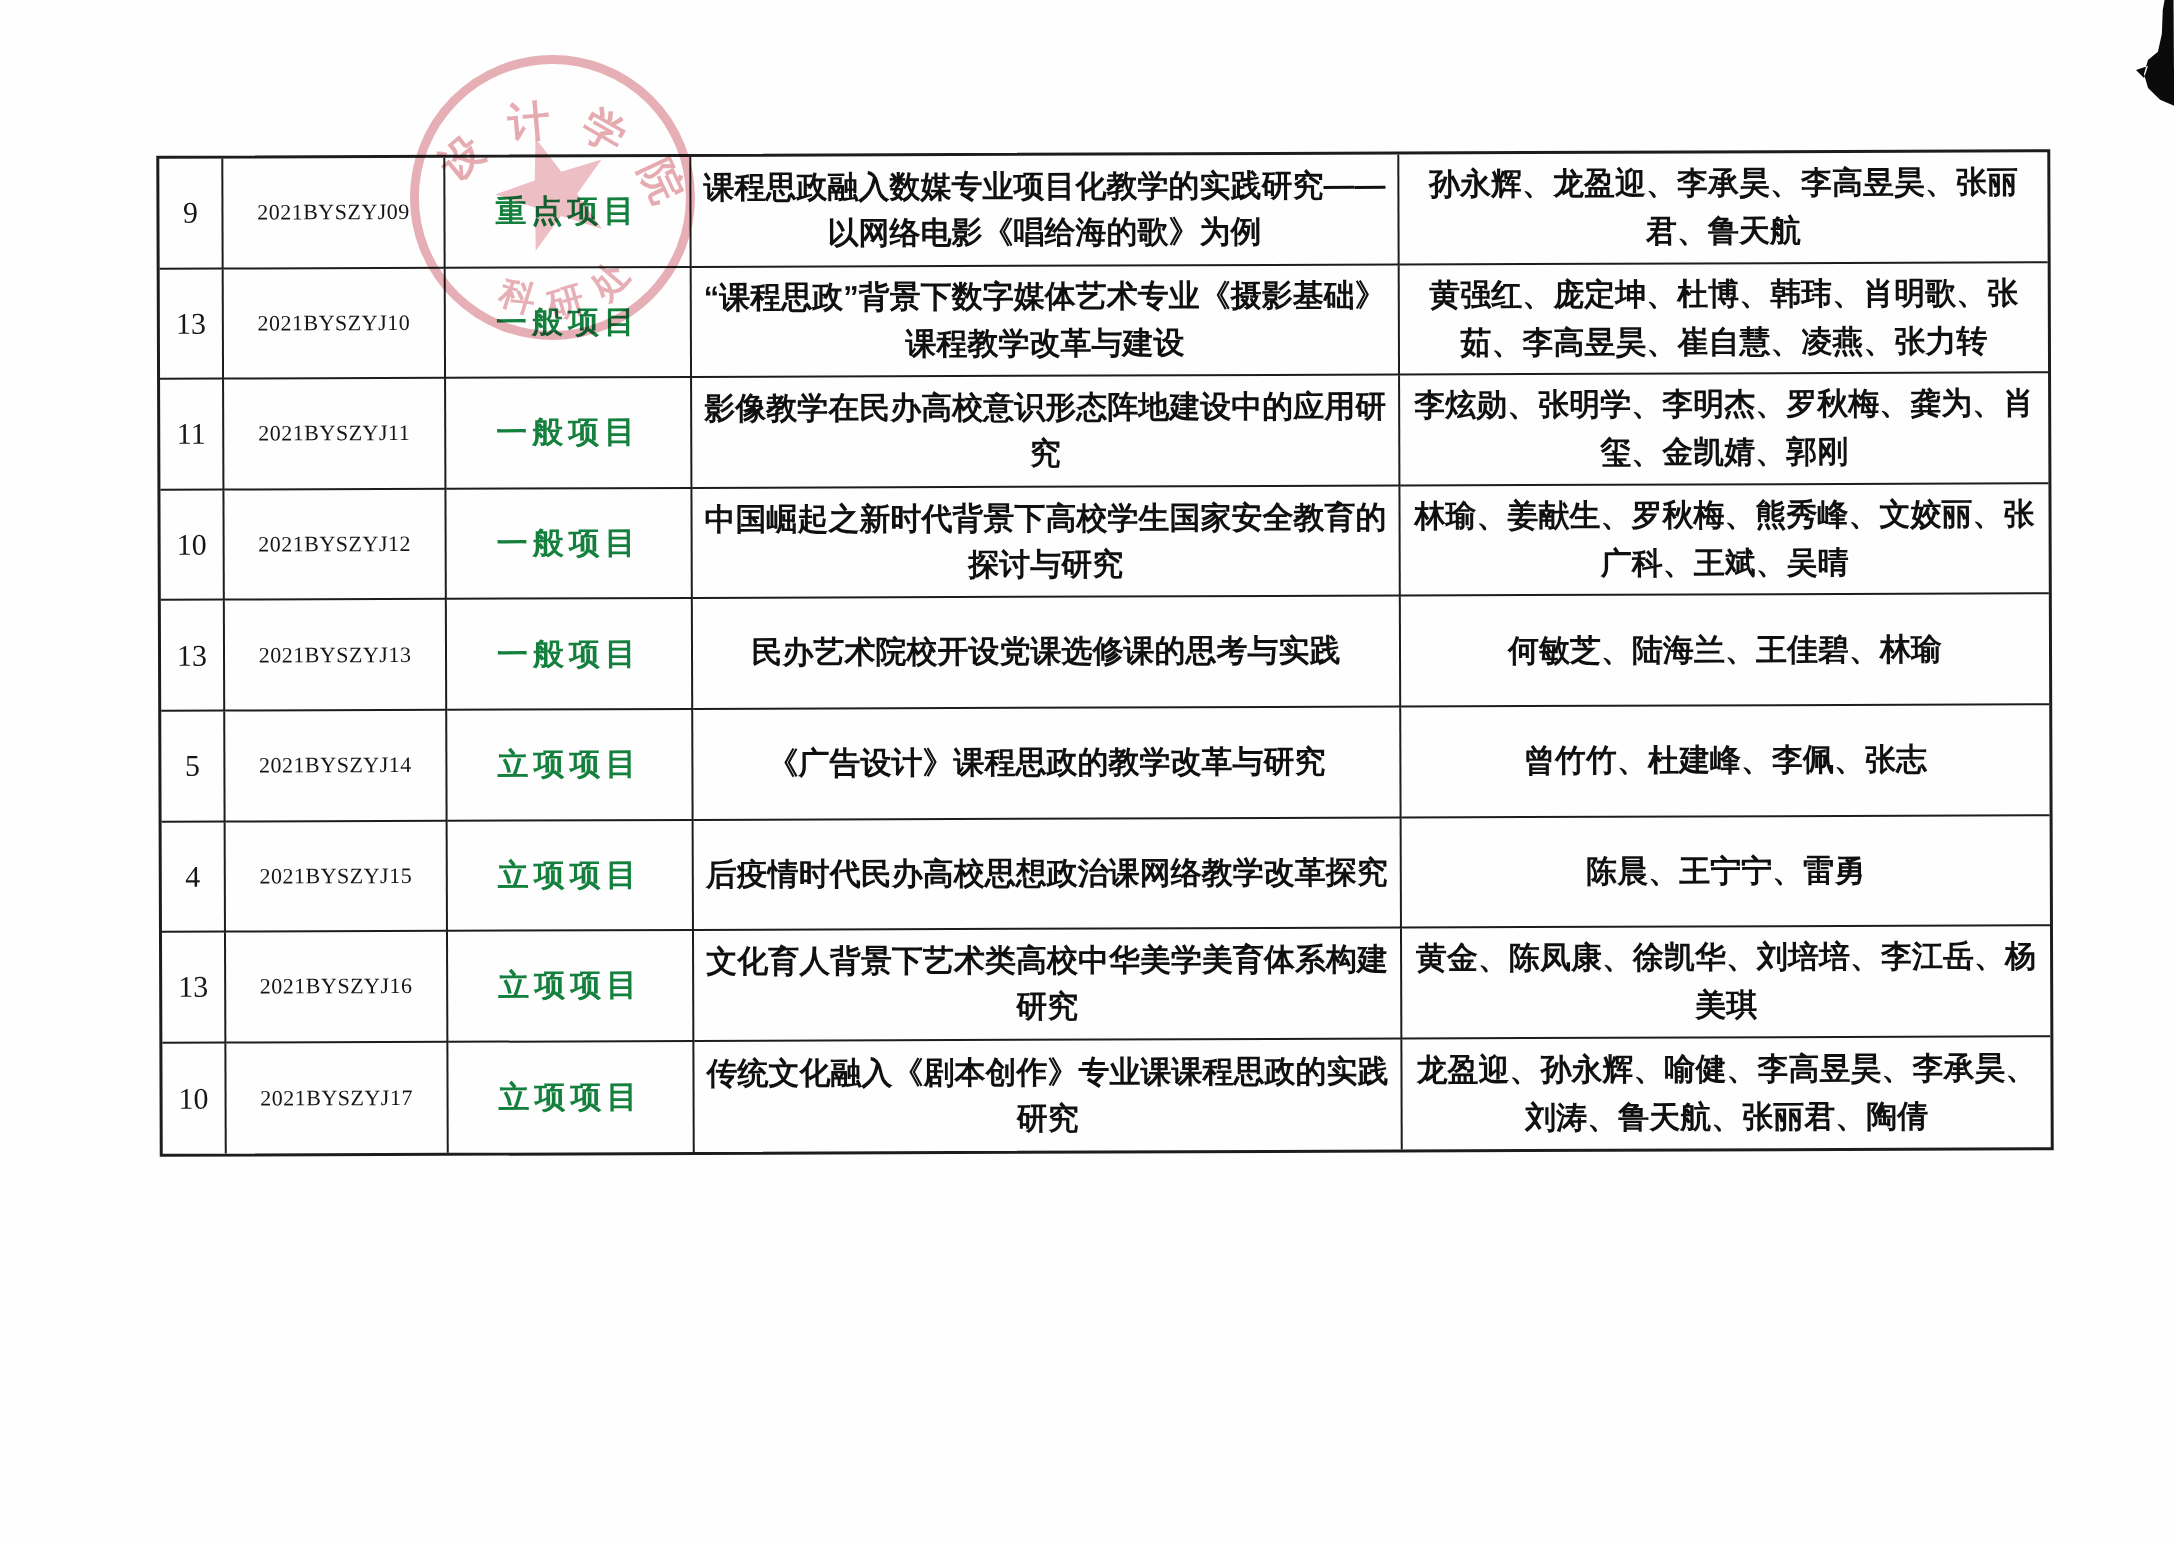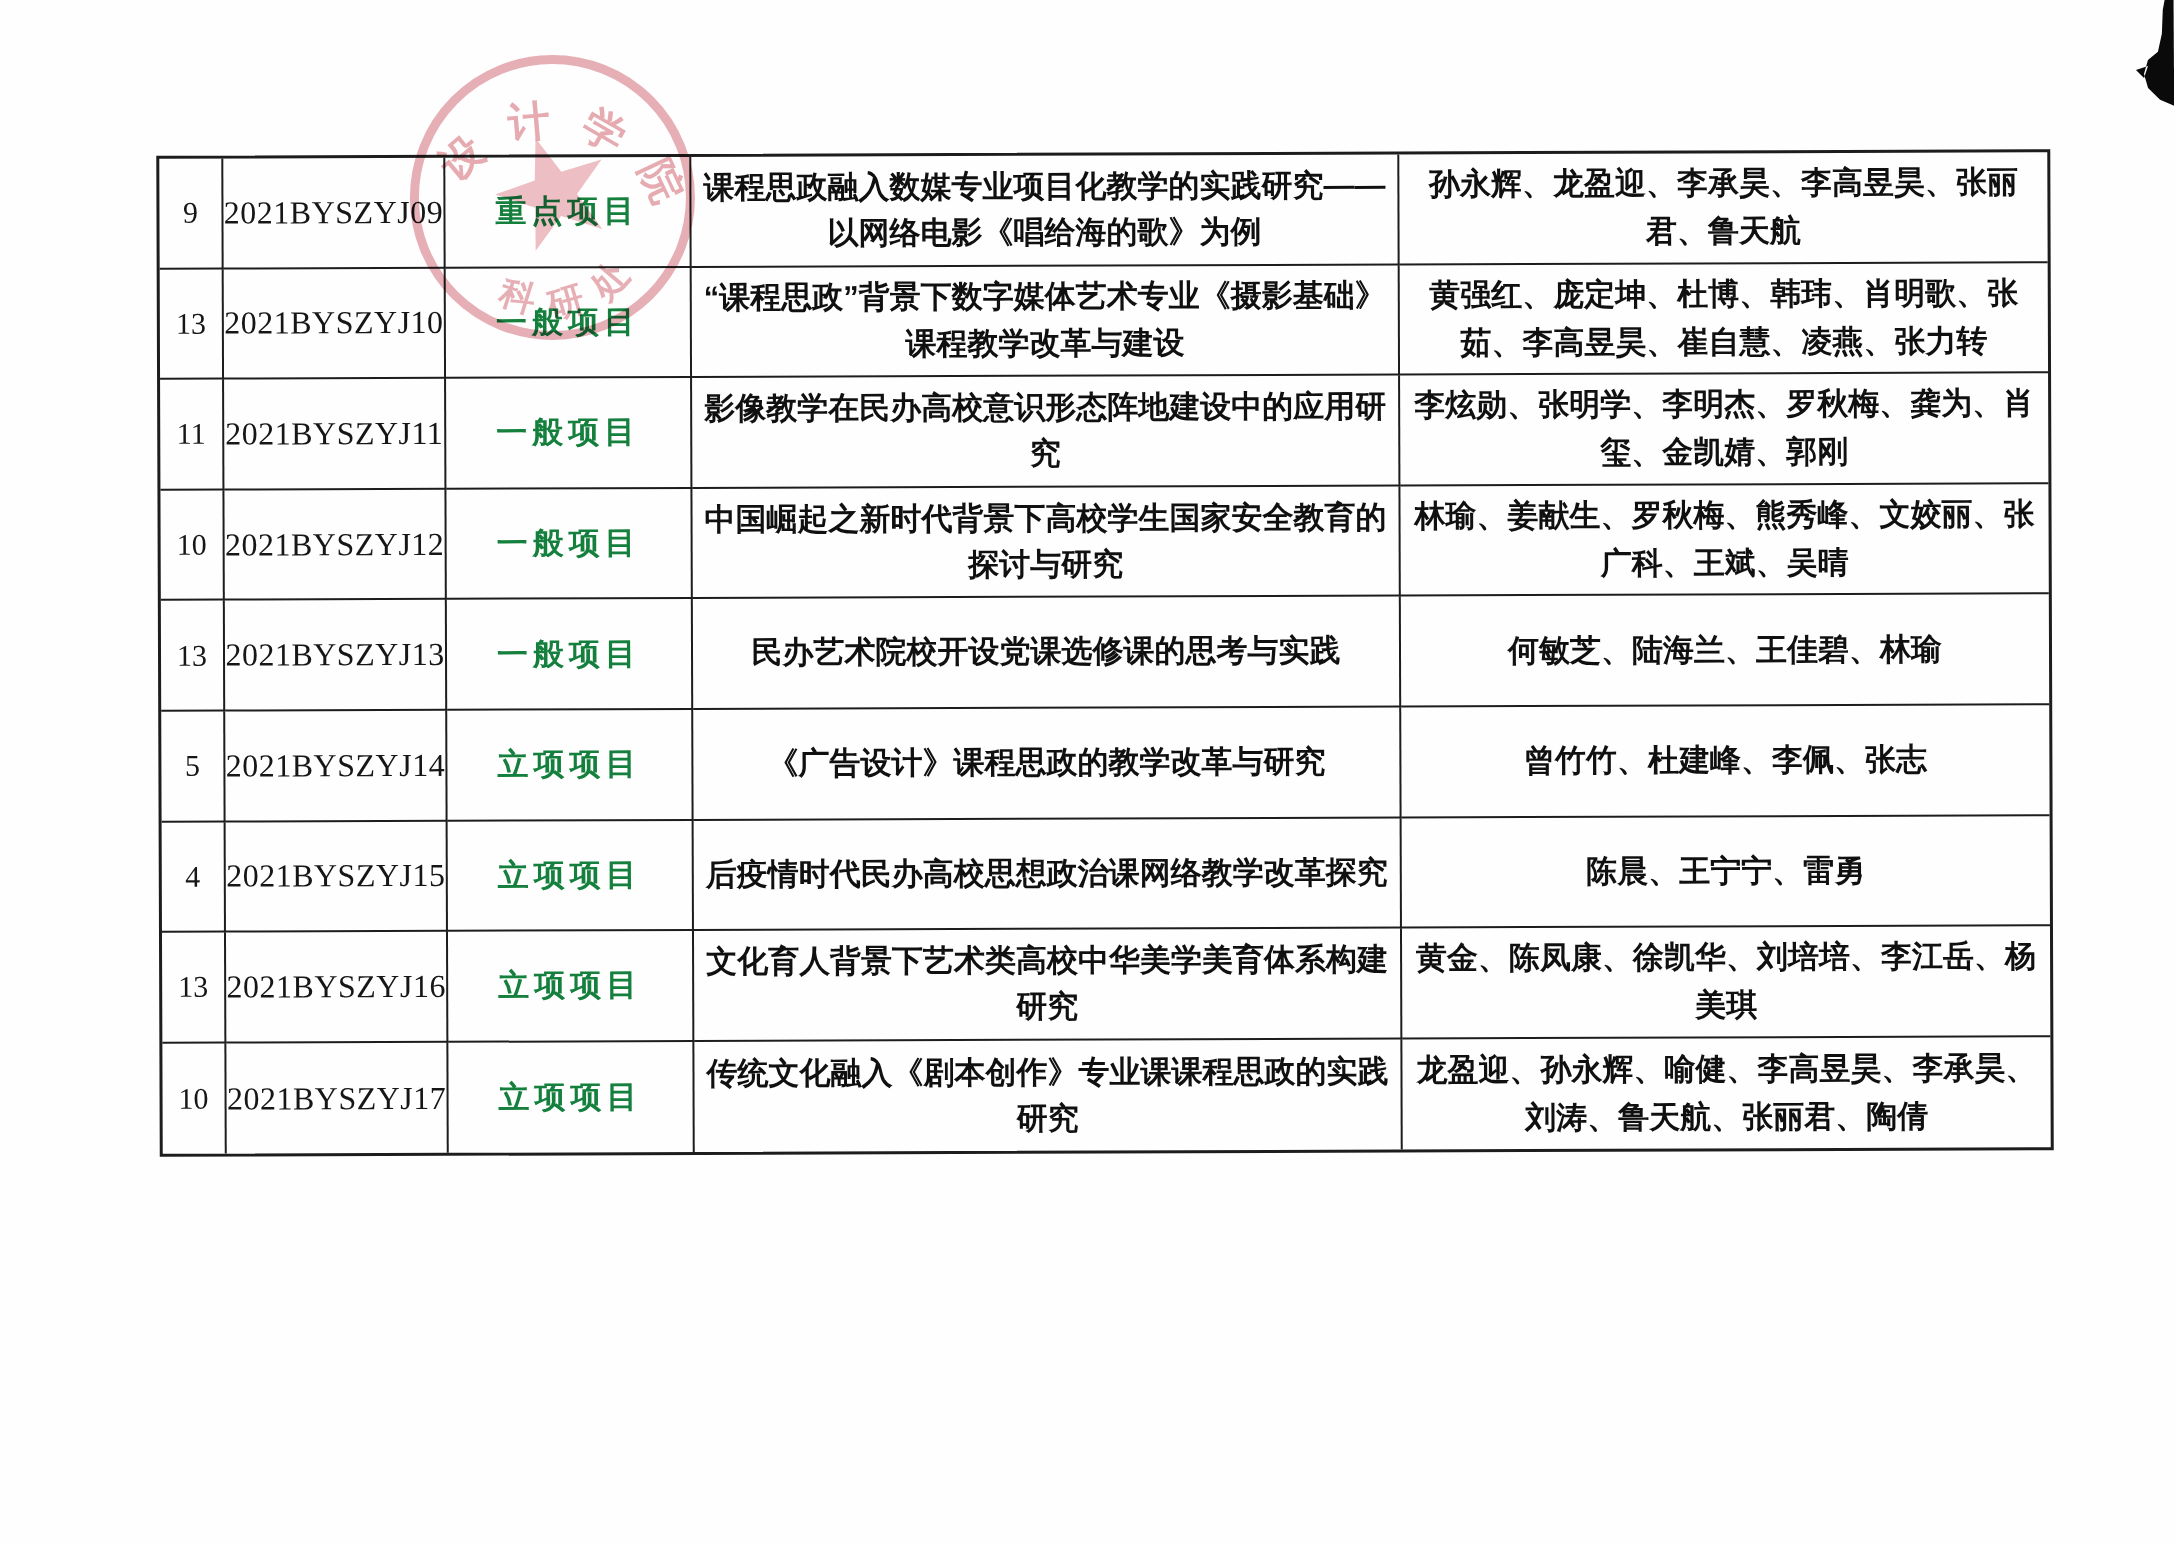--- a/index.html
+++ b/index.html
@@ -38,7 +38,7 @@
   .t-row .cell:nth-child(5){border-right:none;}
   .t-row:last-child .cell{border-bottom:none;}
   .c-num{font-family:"Liberation Serif",serif;font-size:30px;}
-  .c-id{font-family:"Liberation Serif",serif;font-size:32px;letter-spacing:.5px;white-space:nowrap;}
+  .c-id{font-family:"Liberation Serif",serif;font-size:22px;letter-spacing:.5px;white-space:nowrap;}
   .c-type{font-weight:bold;font-size:31px;letter-spacing:5px;color:#15803d;}
   .c-title{font-weight:bold;font-size:31px;line-height:1.5;color:#101010;}
   .c-members{font-weight:bold;font-size:31px;line-height:1.55;color:#101010;}

